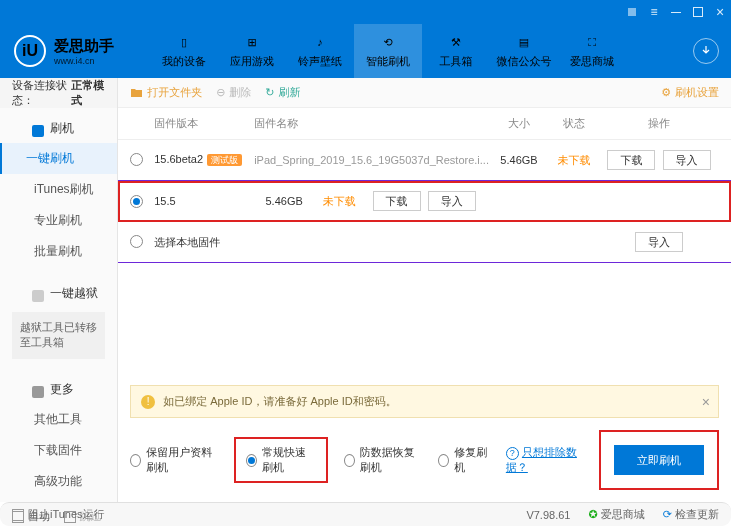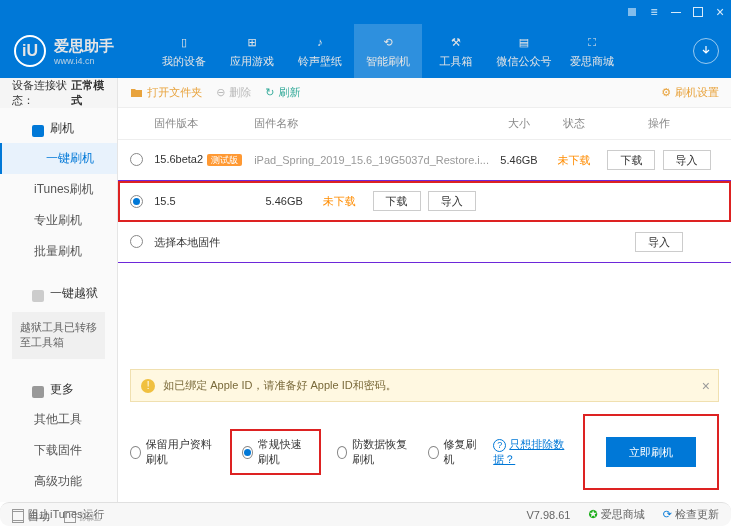--- a/index.html
+++ b/index.html
@@ -11,7 +11,7 @@
     .titlebar-min { width: 10px; height: 1px; background: #fff; }
     .titlebar-x { font-size: 14px; line-height: 1; }
     
-    .header { height: 54px; background: #0078d7; display: flex; align-items: center; color: #e5e5e5; }
+    .header { height: 54px; background: #0078d7; display: flex; align-items: center; color: #000000; }
     .logo-area { display: flex; align-items: center; padding: 0 14px; width: 150px; }
     .logo-circle { width: 32px; height: 32px; border: 2px solid #fff; border-radius: 50%; display: flex; align-items: center; justify-content: center; font-weight: bold; font-size: 16px; margin-right: 8px; }
     .logo-text { font-size: 15px; font-weight: bold; }

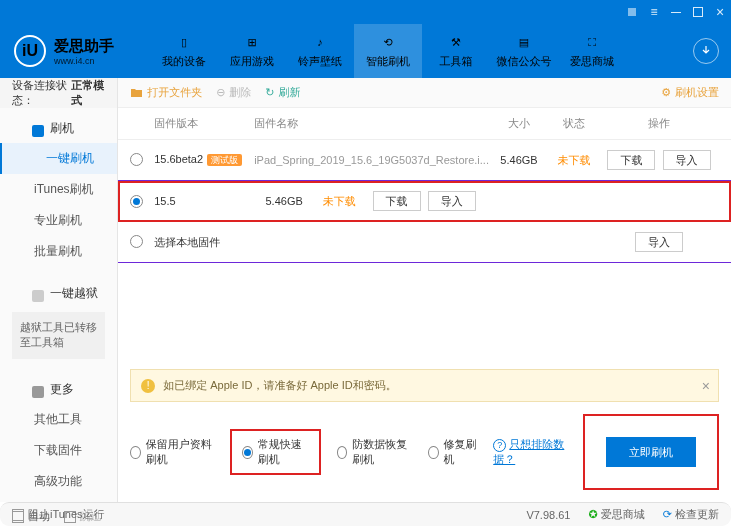--- a/index.html
+++ b/index.html
@@ -31,7 +31,7 @@
     .side-head { display: flex; align-items: flex-end; padding: 6px 16px; font-size: 12px; gap: 6px; color: #333; cursor: pointer; margin-left: 16px; }
     .side-head-icon { width: 12px; height: 12px; display: inline-flex; }
     .side-item { padding: 7px 16px 7px 34px; font-size: 12px; color: #555; cursor: pointer; }
-    .side-item.active { background: #e8f2fc; color: #0078d7; border-left: 2px solid #0078d7; padding-left: 44px; }
+    .side-item.active { background: #e8f2fc; color: #0078d7; border-left: 2px solid #0078d7; padding-left: 24px; }
     .side-note { margin: 4px 12px; padding: 8px; background: #f0f0f0; font-size: 11px; color: #666; line-height: 1.4; }
     .sidebar-spacer { flex: 1; }
     .side-checks { padding: 6px 12px; display: flex; gap: 10px; font-size: 11px; color: #666; align-items: center; }

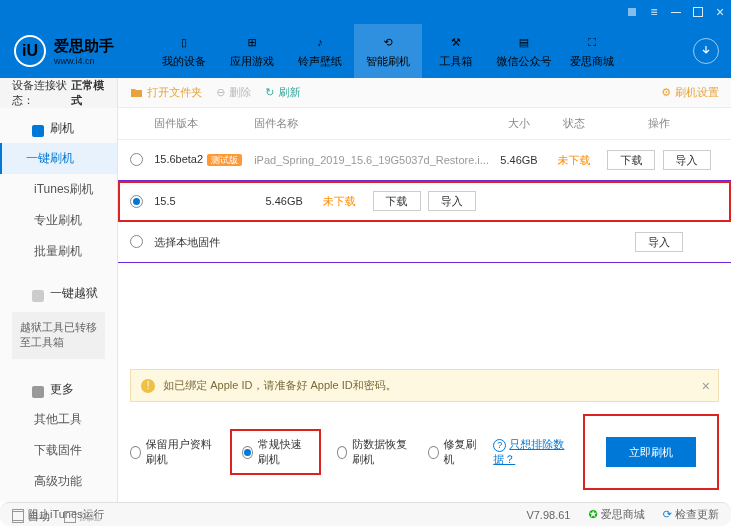--- a/index.html
+++ b/index.html
@@ -69,7 +69,7 @@
     .mode-opt.boxed { border: 2px solid #d22; padding: 6px 10px; }
     .link-blue { color: #0078d7; text-decoration: underline; cursor: pointer; }
     .primary-btn { background: #0078d7; color: #fff; width: 90px; height: 30px; display: flex; align-items: center; justify-content: center; cursor: pointer; }
-    .primary-wrap { border: 2px solid #d22; padding: 21px; margin-left: auto; text-align: center; }
+    .primary-wrap { border: 2px solid #d22; padding: 13px; margin-left: auto; text-align: center; }
     .info-circle { width: 13px; height: 13px; border: 1px solid #0078d7; border-radius: 50%; display: inline-flex; align-items: center; justify-content: center; color: #0078d7; font-size: 9px; }
     
     .footer { height: 24px; border-top: 1px solid #e0e0e0; display: flex; align-items: center; padding: 0 12px; font-size: 11px; color: #666; gap: 18px; background: #f7f7f7; border-radius: 9px; }

